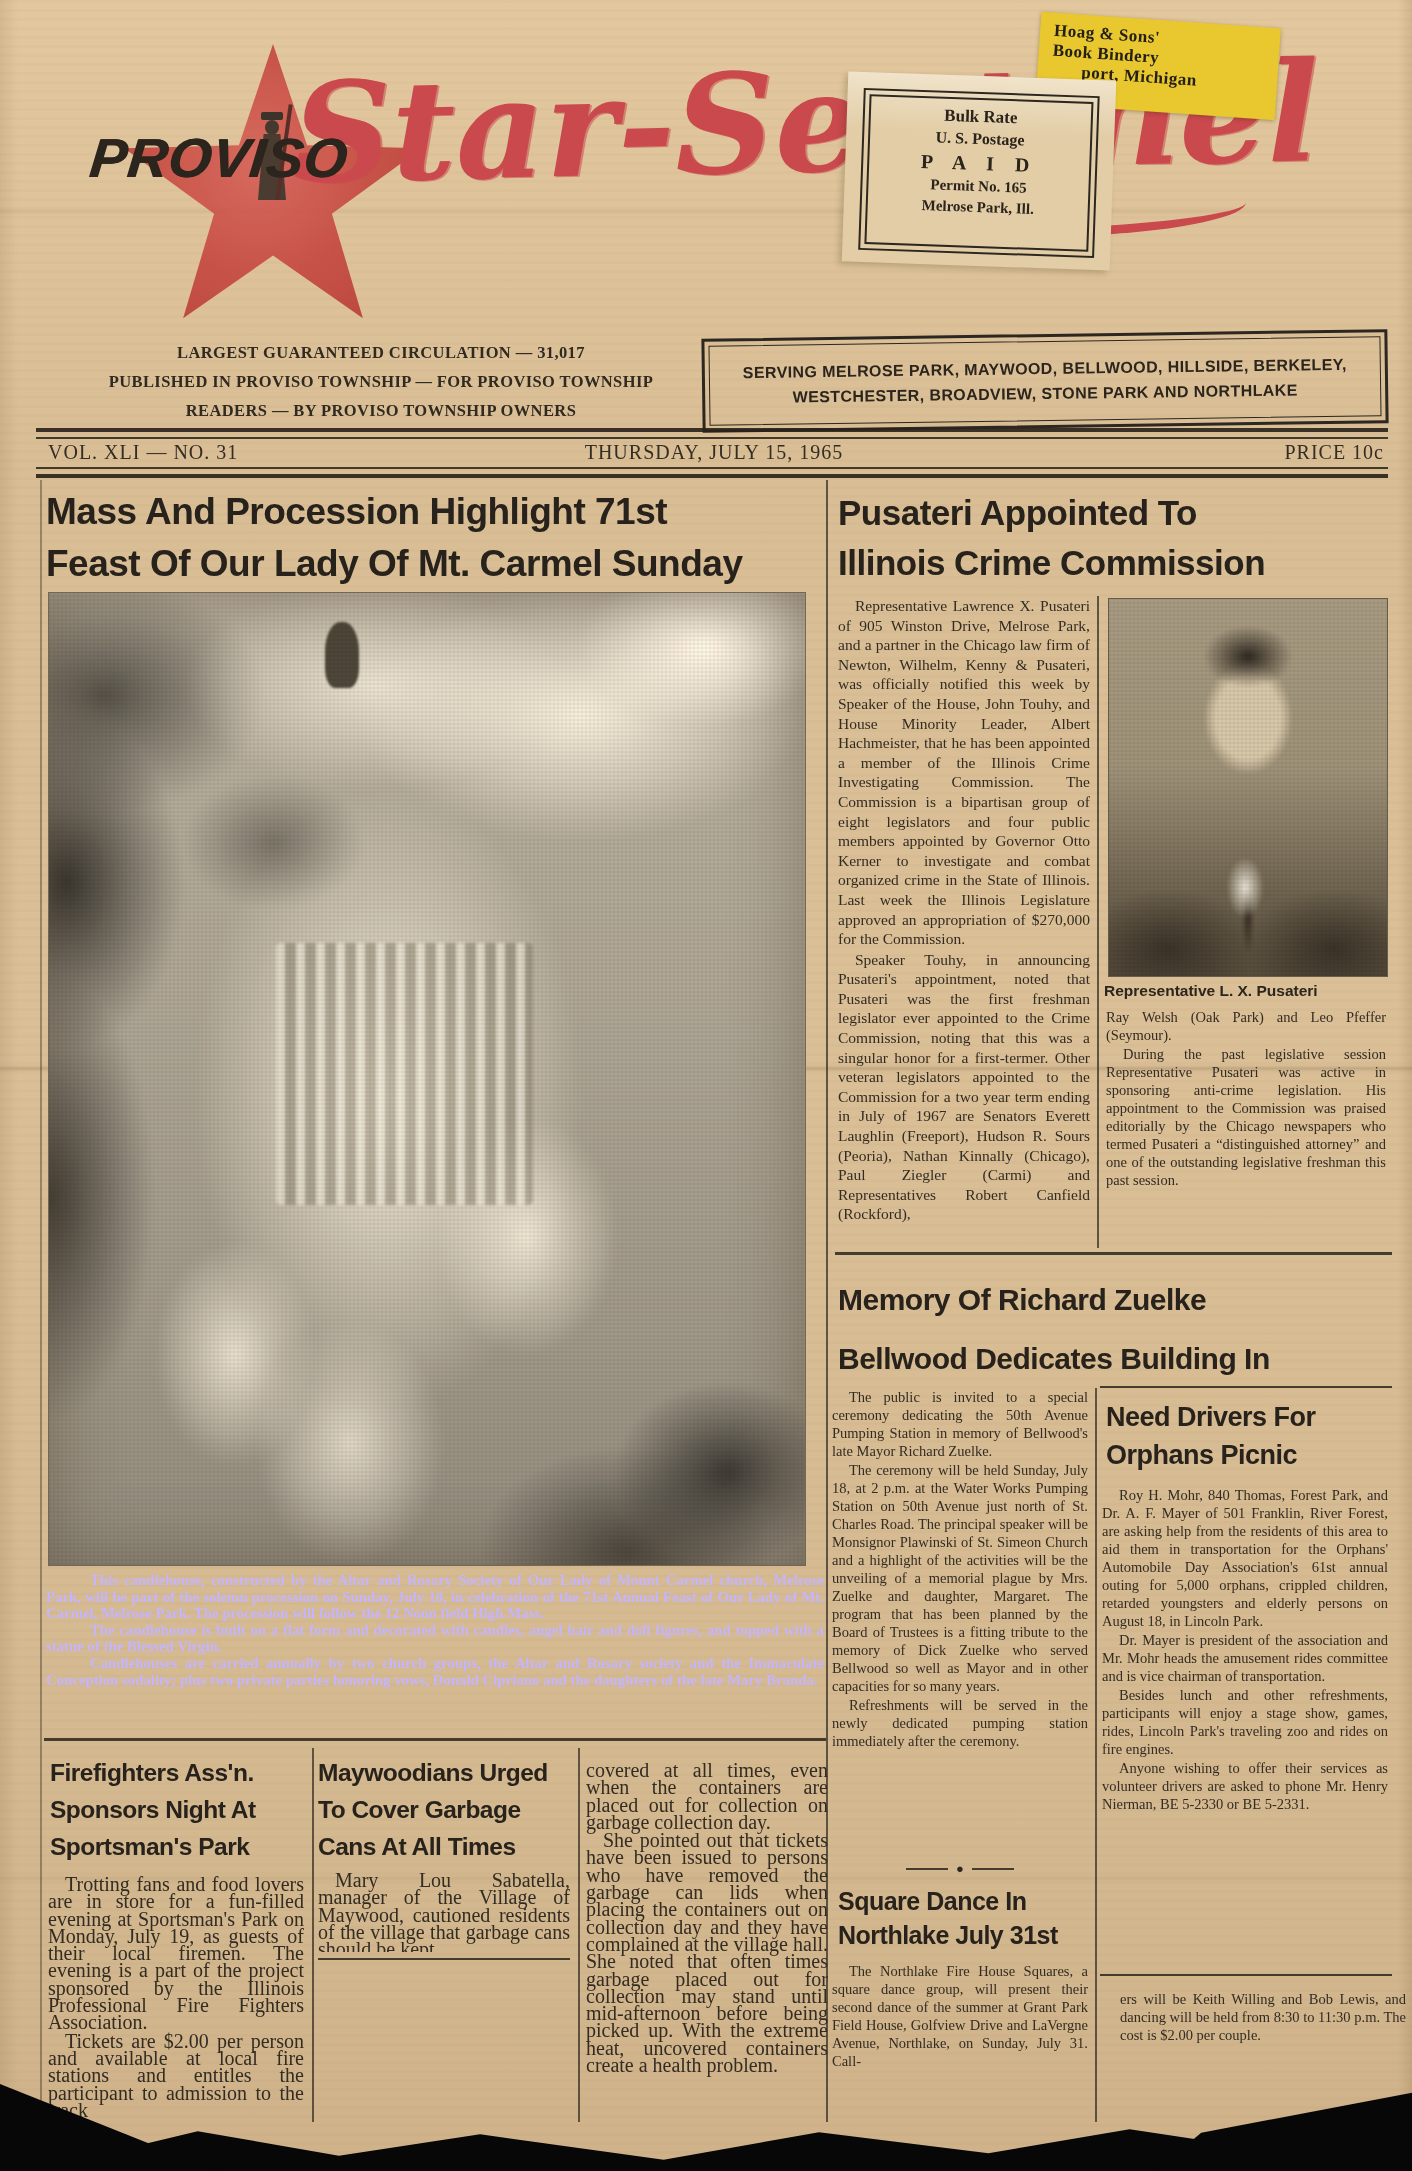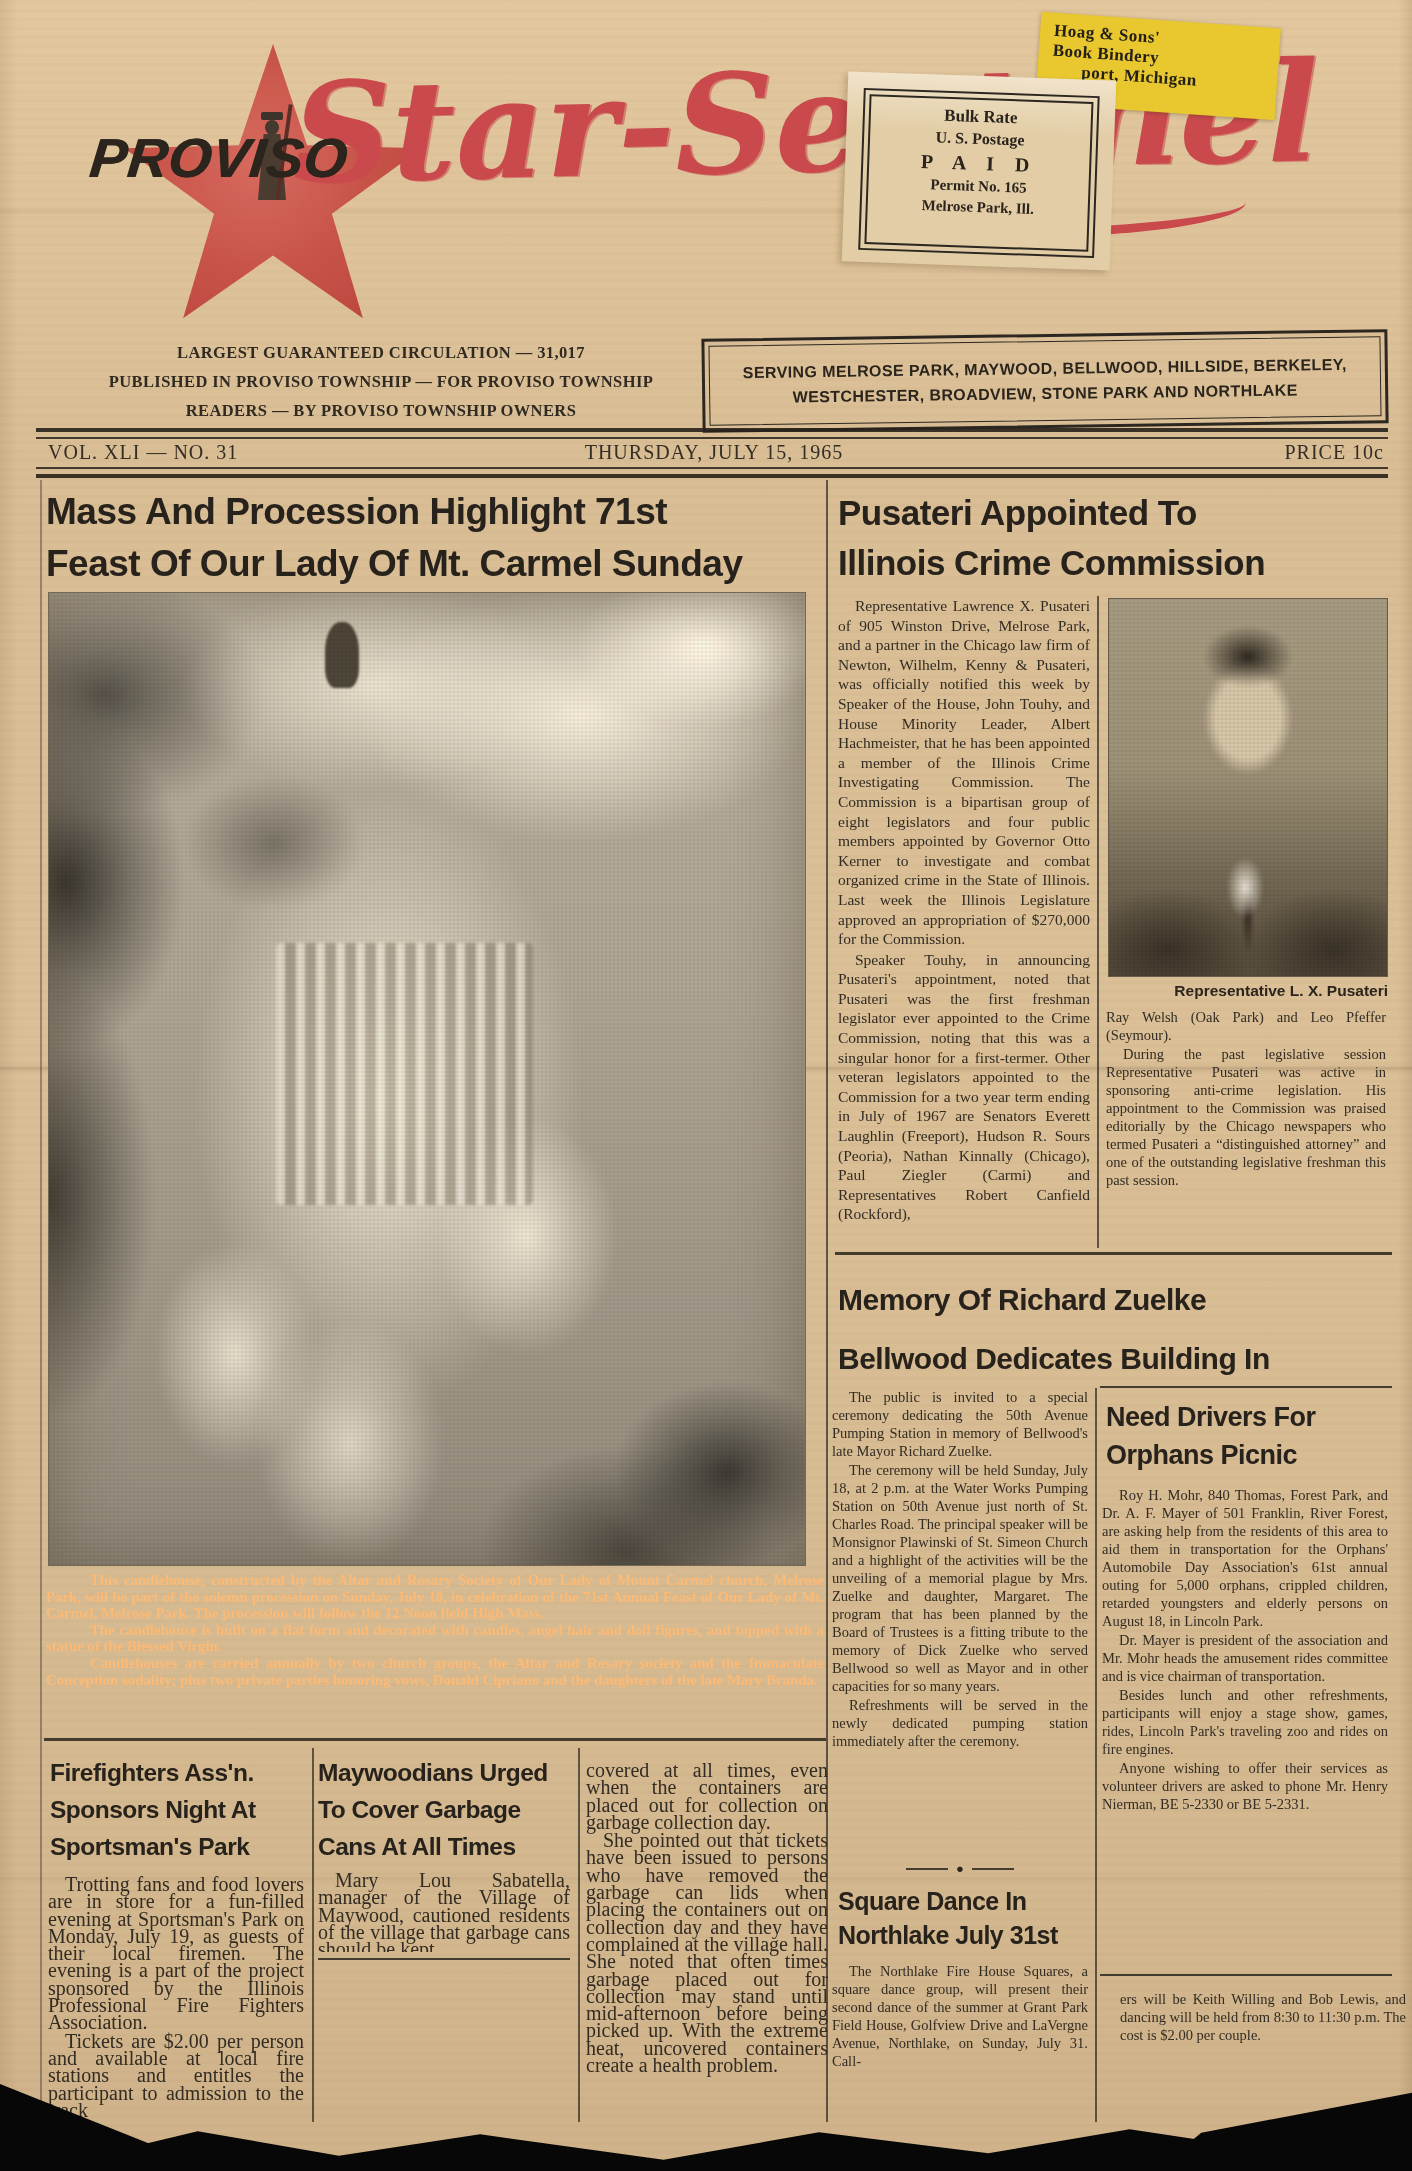--- a/index.html
+++ b/index.html
@@ -109,7 +109,7 @@
       radial-gradient(ellipse 120px 80px at 22% 92%, rgba(52,45,35,.85), transparent 75%),
       radial-gradient(ellipse 120px 80px at 80% 92%, rgba(52,45,35,.85), transparent 75%),
       linear-gradient(180deg,#a89c83 0%,#9e9279 45%,#6e634f 78%,#574d3d 100%);}
-  .portrait-caption{position:absolute;left:1104px;top:982px;width:284px;text-align:right;
+  .portrait-caption{position:absolute;left:1104px;top:982px;width:284px;text-align:left;
     font-family:var(--sans);font-weight:700;font-size:15.5px;color:#2b251d;}
 
   .main-photo{position:absolute;left:48px;top:592px;width:756px;height:972px;overflow:hidden;

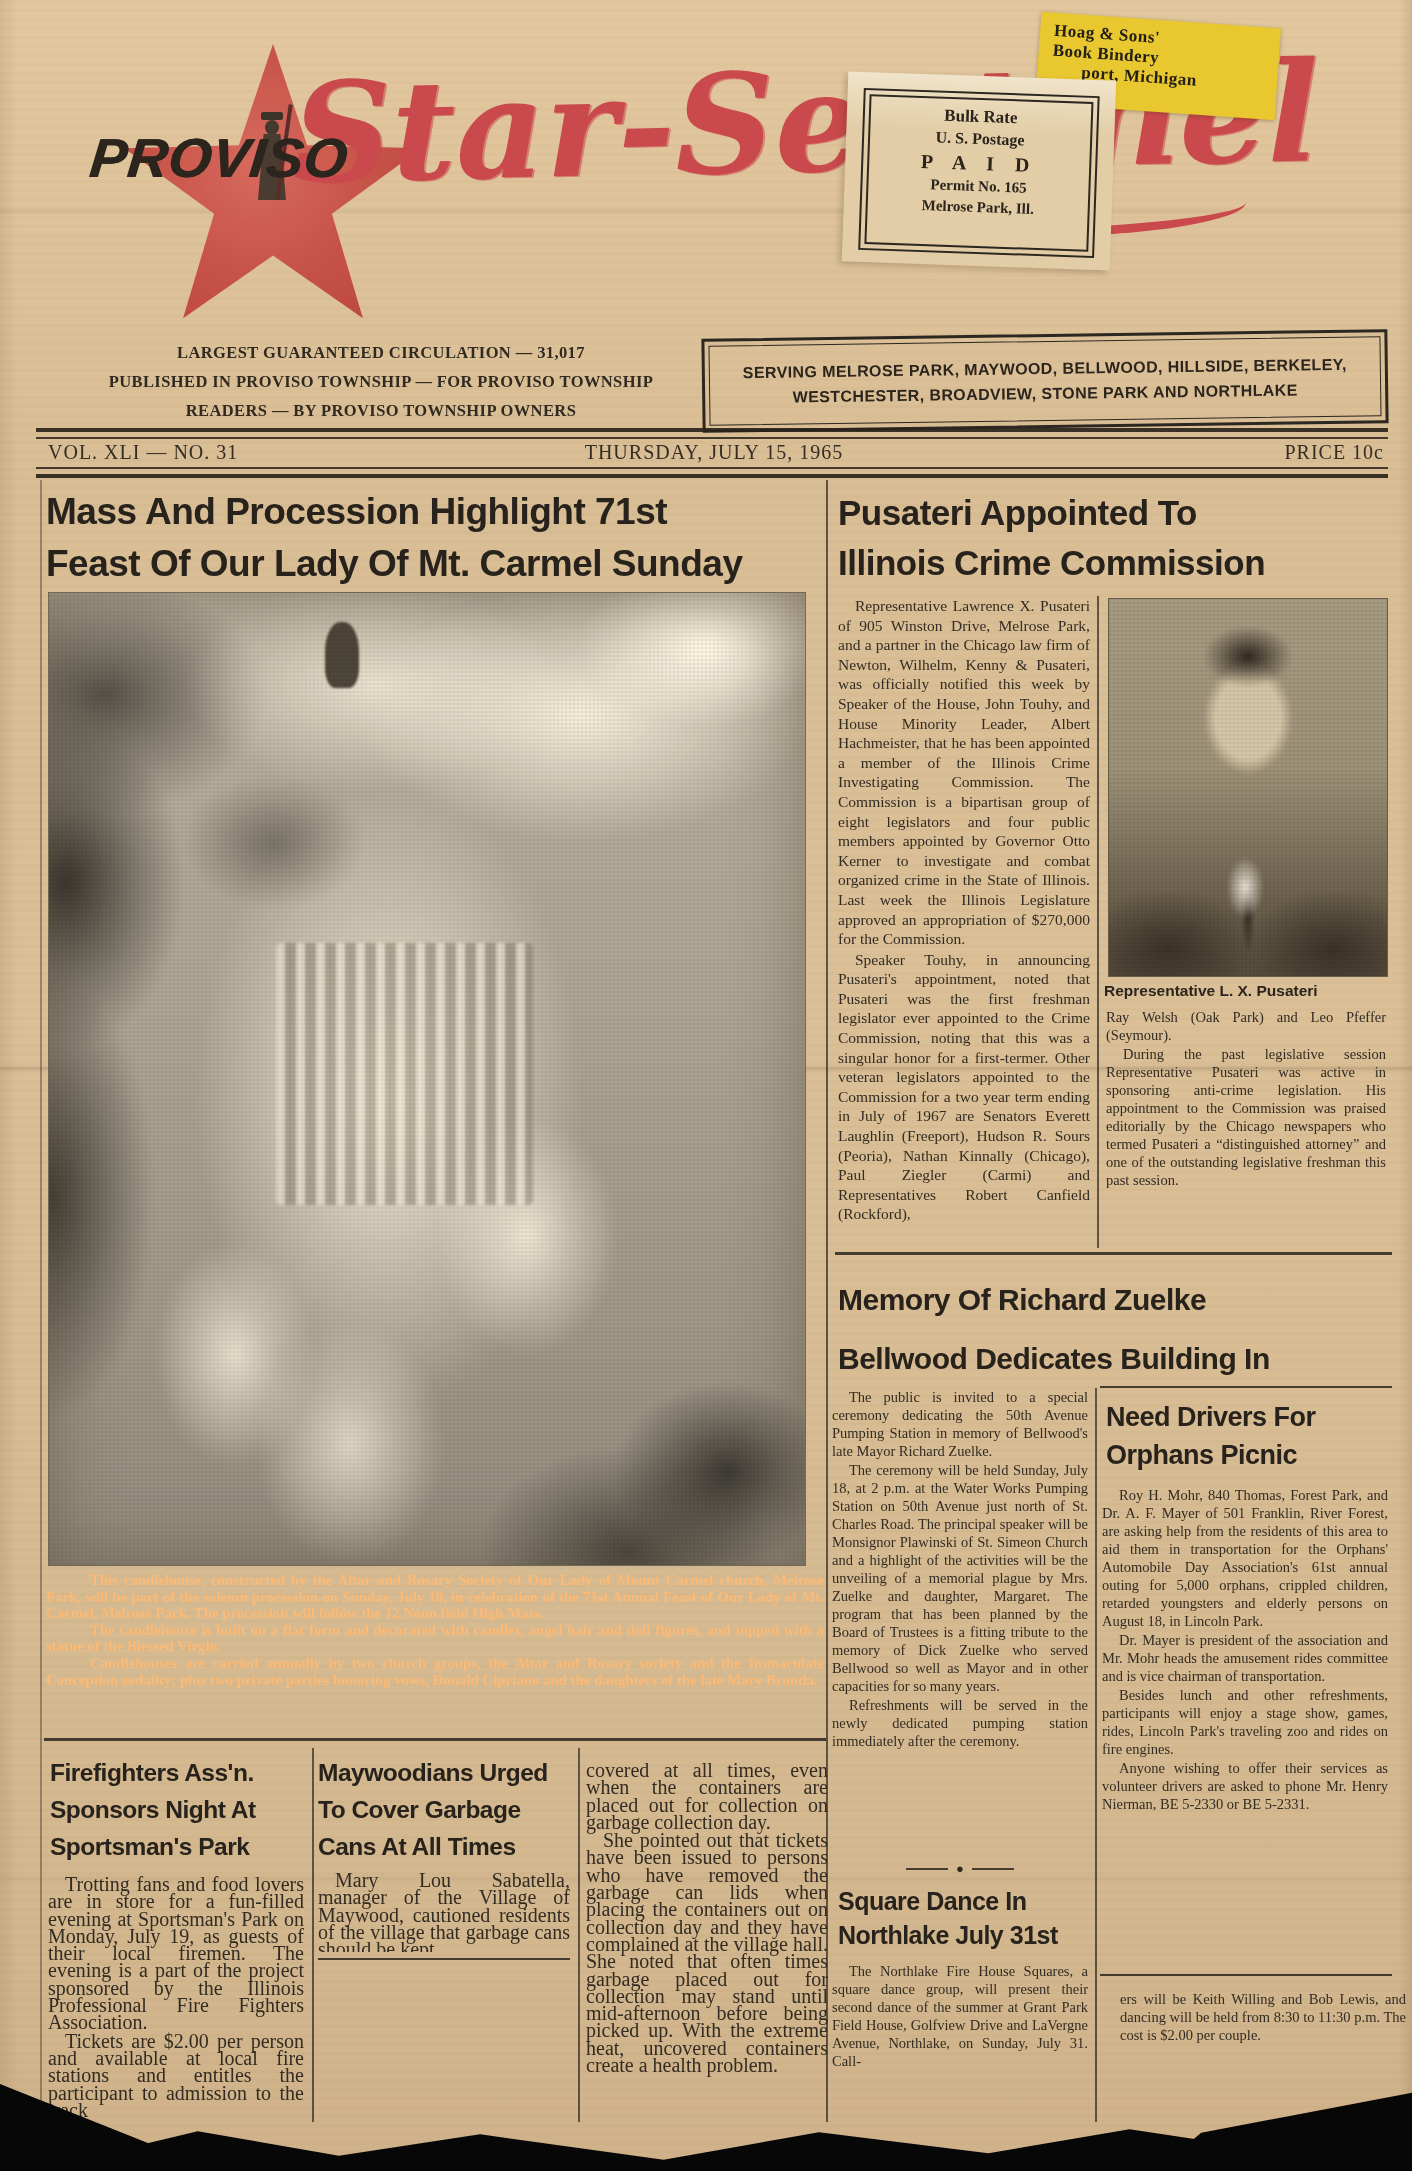--- a/index.html
+++ b/index.html
@@ -140,7 +140,7 @@
   .photo-vignette{position:absolute;inset:0;box-shadow:inset 0 0 70px rgba(70,55,35,.4);}
 
   .caption{position:absolute;left:46px;top:1572px;width:778px;text-align:justify;
-    font-weight:700;font-size:14.8px;line-height:16.6px;color:#fdba74;overflow:hidden;height:158px;}
+    font-weight:700;font-size:14.8px;line-height:16.6px;color:#c4b5fd;overflow:hidden;height:158px;}
   .caption p{margin:0;text-indent:44px;}
 
   .divider-dot{position:absolute;left:832px;top:1862px;width:256px;display:flex;align-items:center;justify-content:center;gap:8px;color:#2c2720;}

